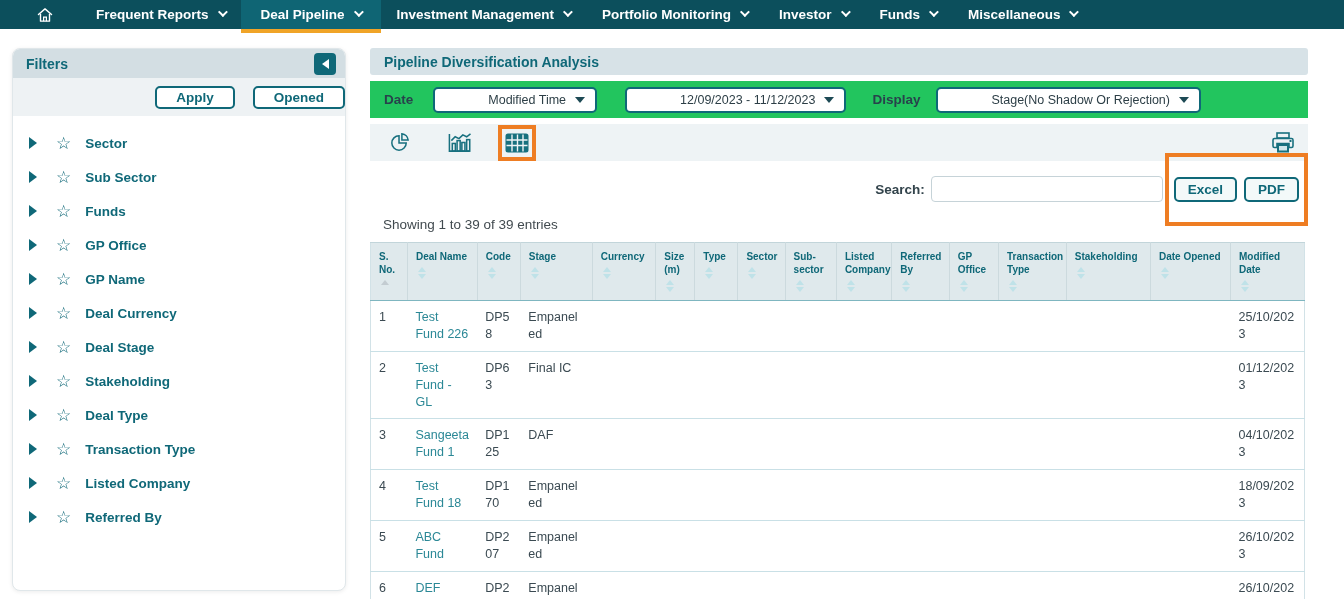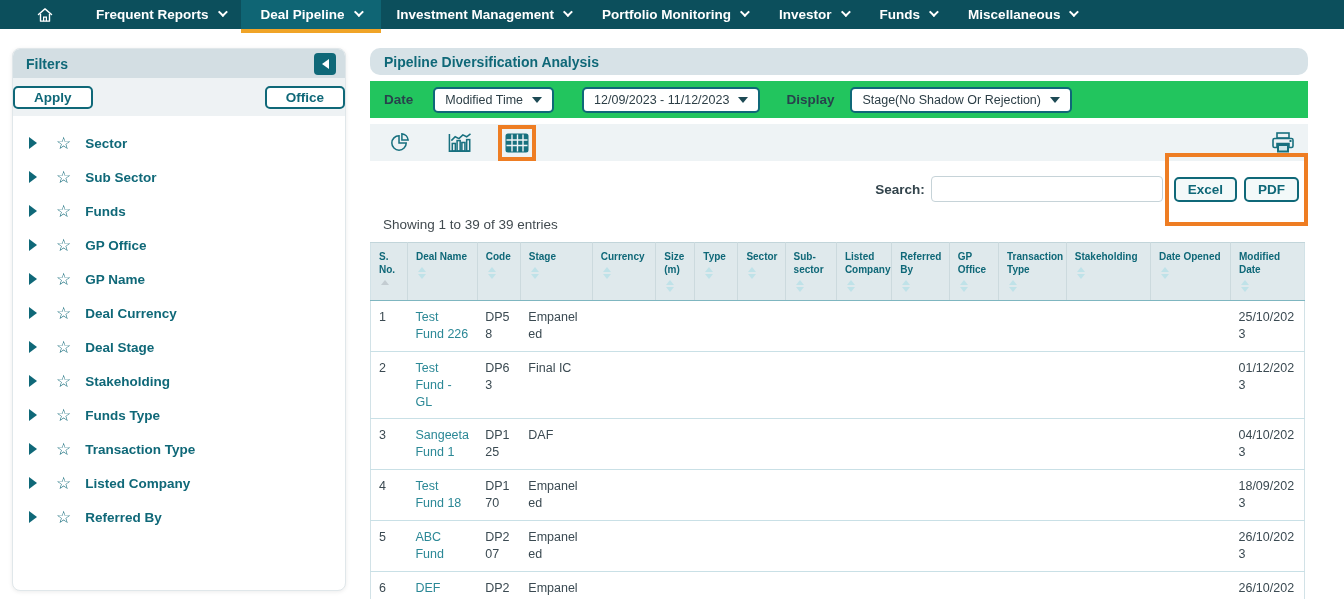--- a/index.html
+++ b/index.html
@@ -41,7 +41,7 @@
 
   
   #main { position:absolute; left:370px; top:48px; width:938px; }
-  .title-bar { height:27px; background:#d7e2e7; border-radius:10px; display:flex; align-items:center;
+  .title-bar { height:27px; background:#d7e2e7; border-radius:3px; display:flex; align-items:center;
                padding-left:14px; margin-bottom:6px; }
   .title-bar span { color:#0f6878; font-size:14px; font-weight:bold; }
 

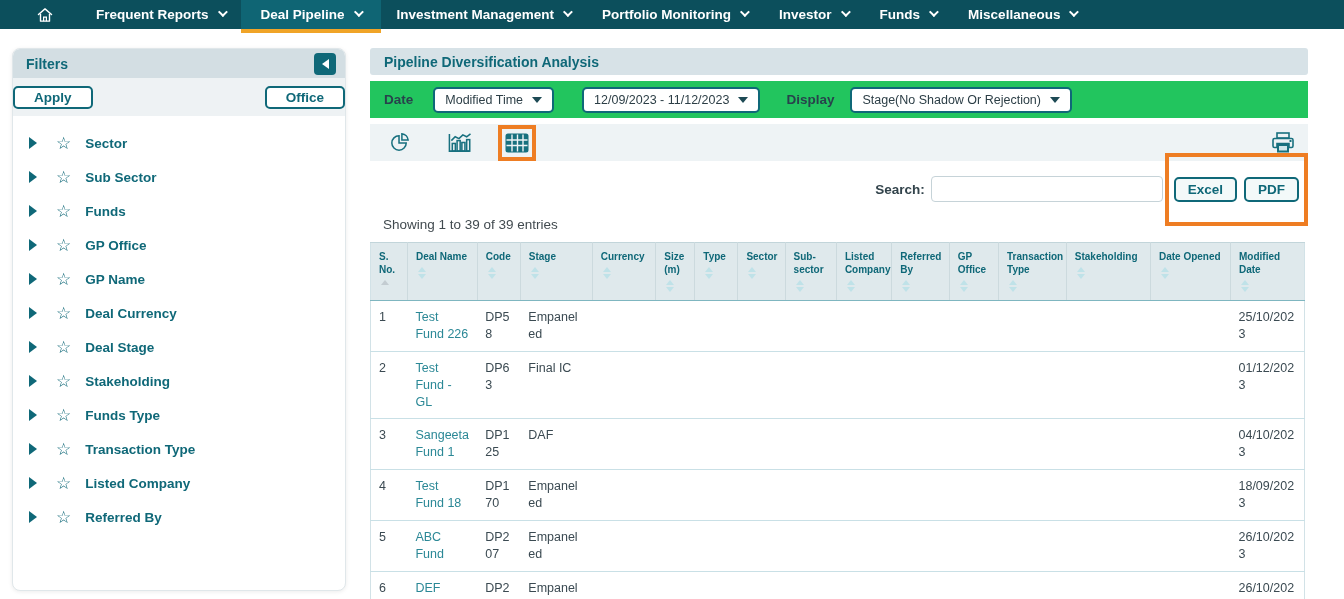--- a/index.html
+++ b/index.html
@@ -28,7 +28,7 @@
                   align-items:center; justify-content:center; cursor:pointer; }
   .collapse-btn i { width:0; height:0; border-top:5px solid transparent; border-bottom:5px solid transparent;
                     border-right:7px solid #fff; display:block; }
-  .filters-actions { height:38px; background:#eef2f4; display:flex; align-items:center; justify-content:space-between; gap:18px; }
+  .filters-actions { height:38px; background:#eef2f4; display:flex; align-items:center; justify-content:flex-end; gap:18px; }
   .btn-outline { background:#fff; border:2px solid #0f6878; border-radius:5px; color:#0f6878;
                  font-weight:bold; font-size:13.5px; padding:2px 19px; cursor:pointer;
                  font-family:"Liberation Sans", sans-serif; }

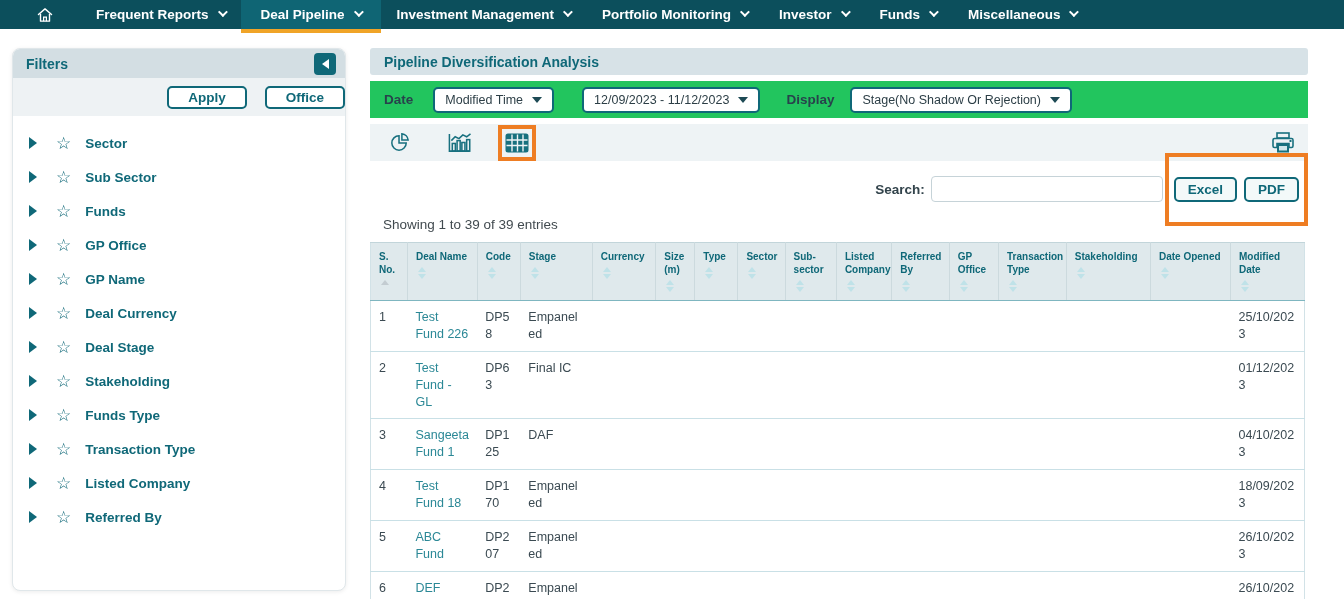--- a/index.html
+++ b/index.html
@@ -149,7 +149,7 @@
     </div>
     <div class="filters-actions">
       <button class="btn-outline">Apply</button>
-      <button class="btn-outline">Office</button>
+      <button class="btn-outline">Opened</button>
     </div>
     <div id="filter-list">
         <div class="filter-item">

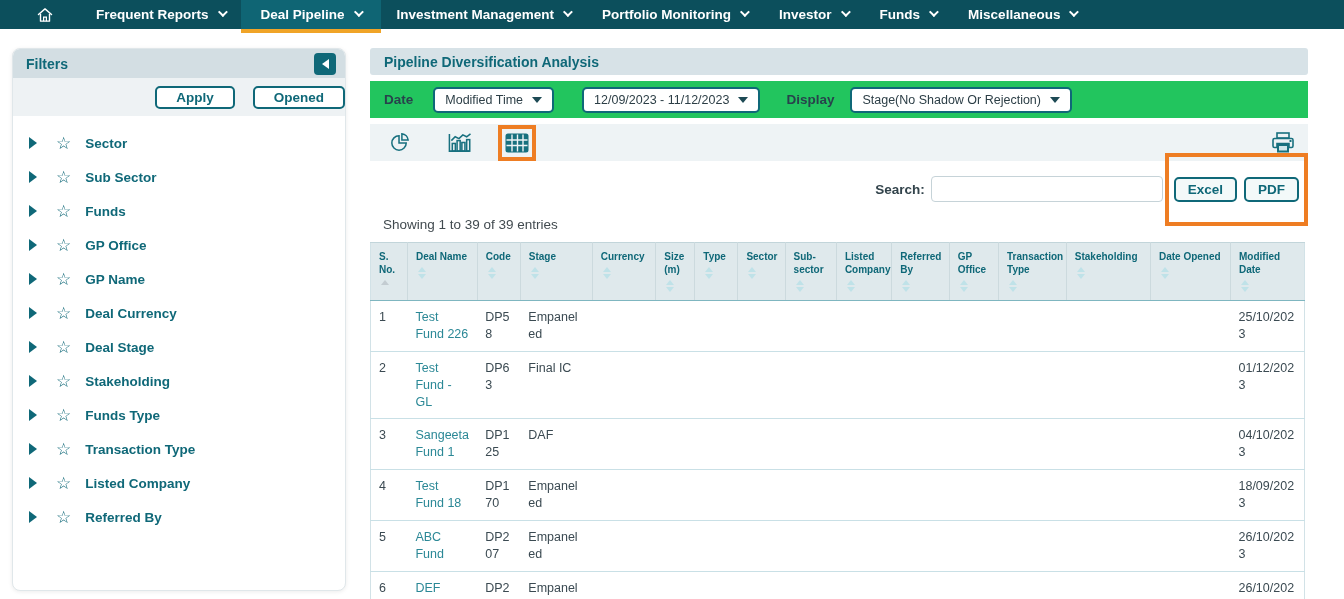--- a/index.html
+++ b/index.html
@@ -49,7 +49,7 @@
   .ctl-label { font-size:13.5px; font-weight:bold; color:#28424c; }
   .dropdown { background:#fff; border:2px solid #0f6878; border-radius:5px; height:26px; display:flex;
               align-items:center; padding:0 10px; gap:9px; cursor:pointer; }
-  .dropdown .dval { font-size:12.5px; color:#2c3e46; white-space:nowrap; }
+  .dropdown .dval { font-size:12.5px; color:#2c3e46; white-space:nowrap;margin-left:43px; }
   .caret-down { width:0; height:0; border-left:5px solid transparent; border-right:5px solid transparent;
                 border-top:6px solid #1d4a55; }
   .gap20{width:20px;} .gap28{width:28px;} .gap26{width:26px;} .gap16{width:16px;}

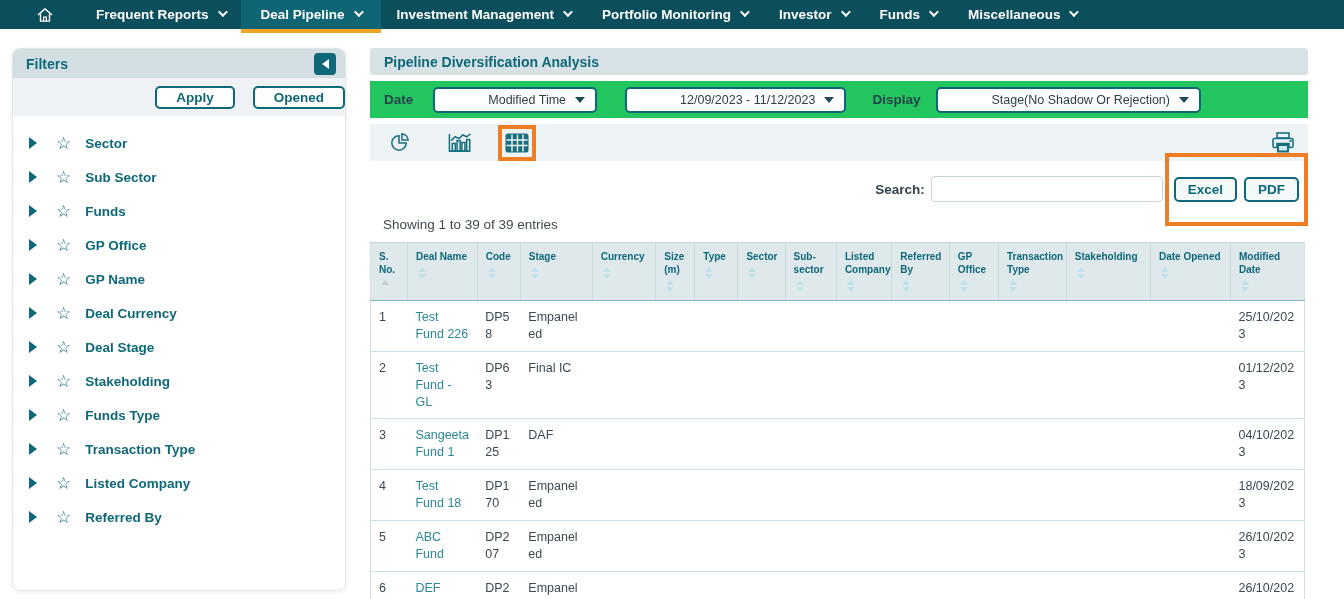--- a/index.html
+++ b/index.html
@@ -195,7 +195,7 @@
         <div class="filter-item">
           <span class="tri-right"></span>
           <span class="star">☆</span>
-          <span class="flabel">Funds Type</span>
+          <span class="flabel">Deal Type</span>
         </div>
         <div class="filter-item">
           <span class="tri-right"></span>

